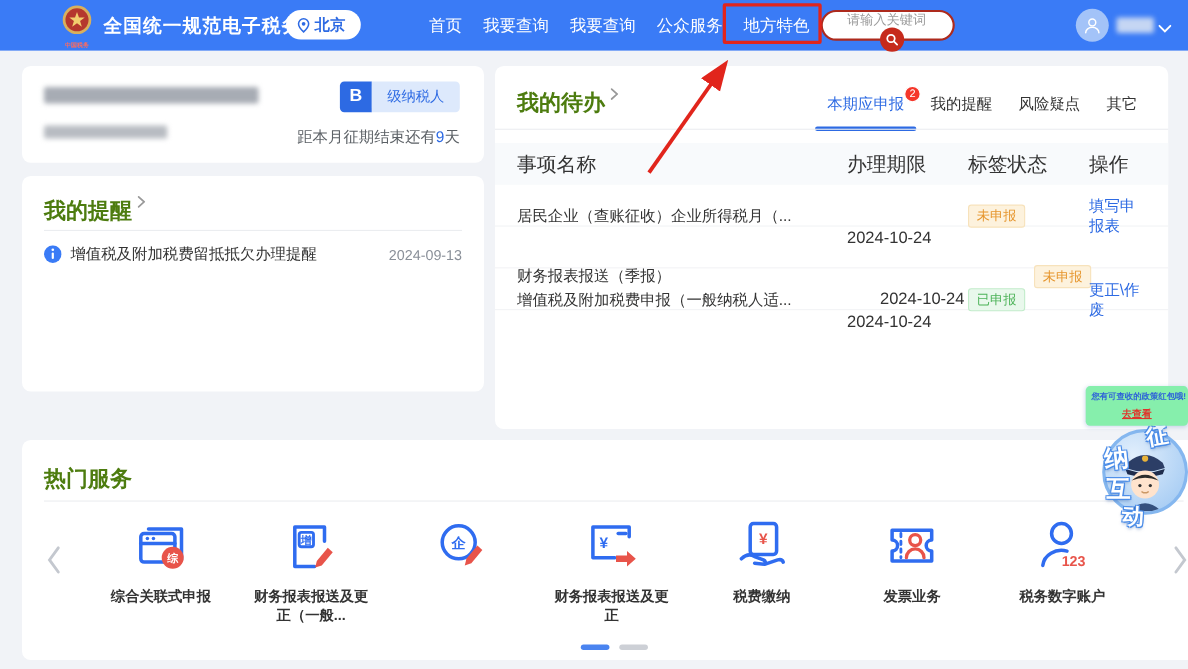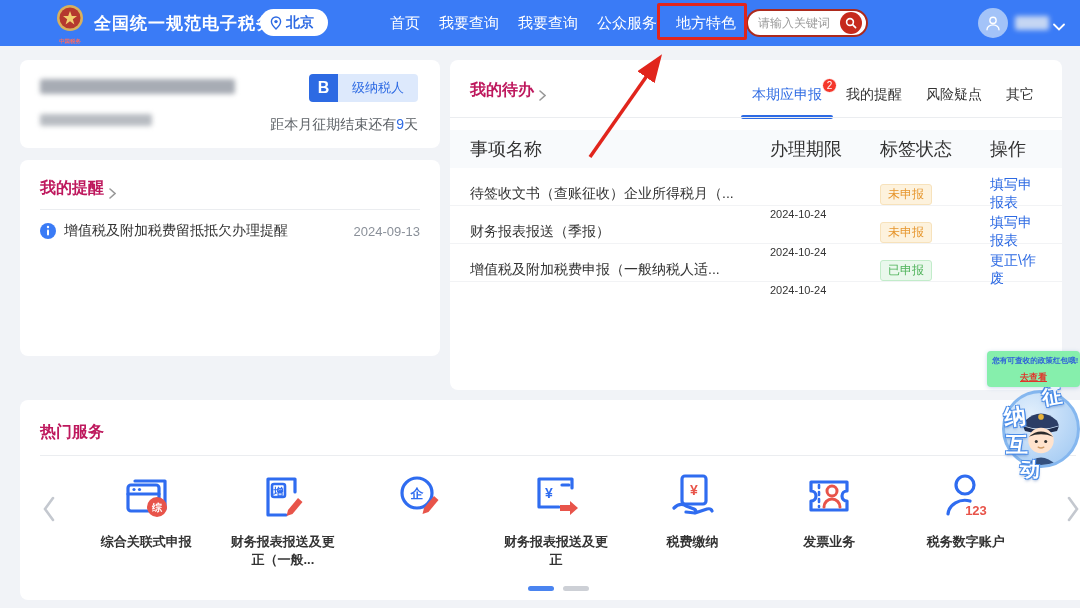--- a/index.html
+++ b/index.html
@@ -15,7 +15,7 @@
   .loc-pill { position:absolute; left:260px; top:9px; height:27px; background:#fff; border-radius:14px; display:flex; align-items:center; padding:0 14px 0 10px; color:#2d6ae3; font-size:14px; font-weight:bold; gap:4px; }
   .nav { position:absolute; left:390px; top:0; height:46px; display:flex; align-items:center; gap:19px; }
   .nav-item { color:#fff; font-size:15px; white-space:nowrap; cursor:pointer; }
-  .search-pill { position:absolute; left:746px; top:9px; width:122px; height:28px; background:#fff; border:2px solid #ad2a1d; border-radius:15px; display:flex; align-items:center; padding:0 2px 0 10px; }
+  .search-pill { position:absolute; left:746px; top:9px; width:122px; height:28px; background:#fff; border:2px solid #ad2a1d; border-radius:15px; display:flex; align-items:center; padding:0 2px 0 10px;flex-direction:column; }
   .search-pill input { border:none; outline:none; width:82px; font-size:12px; color:#333; background:transparent; font-family:inherit; }
   .search-pill input::placeholder { color:#9b9b9b; }
   .search-btn { width:22px; height:22px; border-radius:50%; background:#c62a1c; display:flex; align-items:center; justify-content:center; cursor:pointer; flex:none; }

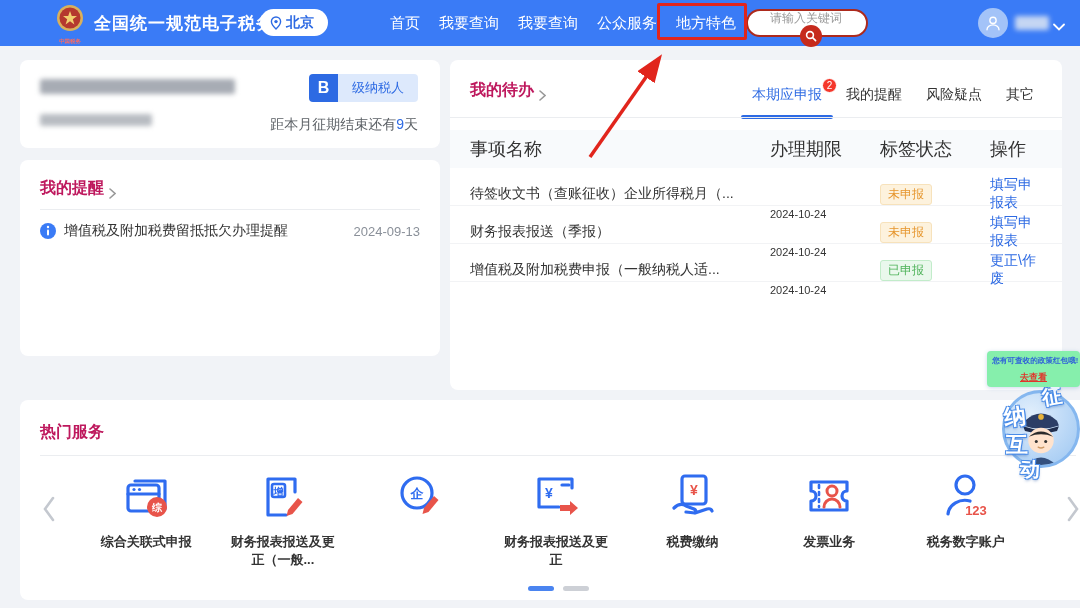--- a/index.html
+++ b/index.html
@@ -29,7 +29,7 @@
 
   
   .card { position:absolute; background:#fff; border-radius:8px; }
-  .card-title { font-size:16px; font-weight:bold; color:#be185d; display:flex; align-items:flex-end; gap:5px; }
+  .card-title { font-size:20px; font-weight:bold; color:#4d7c0f; display:flex; align-items:flex-start; gap:5px; }
   .divider { position:absolute; left:20px; right:20px; height:1px; background:#ebedf0; }
 
   

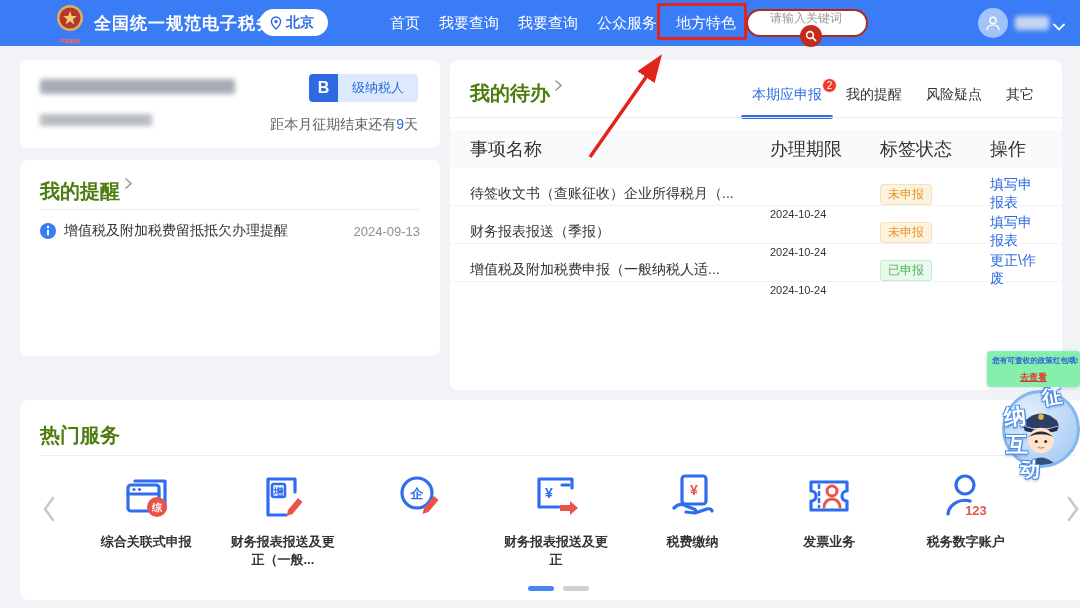--- a/index.html
+++ b/index.html
@@ -222,7 +222,7 @@
     </div>
 
     <div class="t-row t-grid" style="top:108px;">
-      <span class="t-name">待签收文书（查账征收）企业所得税月（...</span>
+      <span class="t-name">居民企业（查账征收）企业所得税月（...</span>
       <span class="t-date">2024-10-24</span>
       <span><span class="badge pending">未申报</span></span>
       <span class="t-link">填写申报表</span>

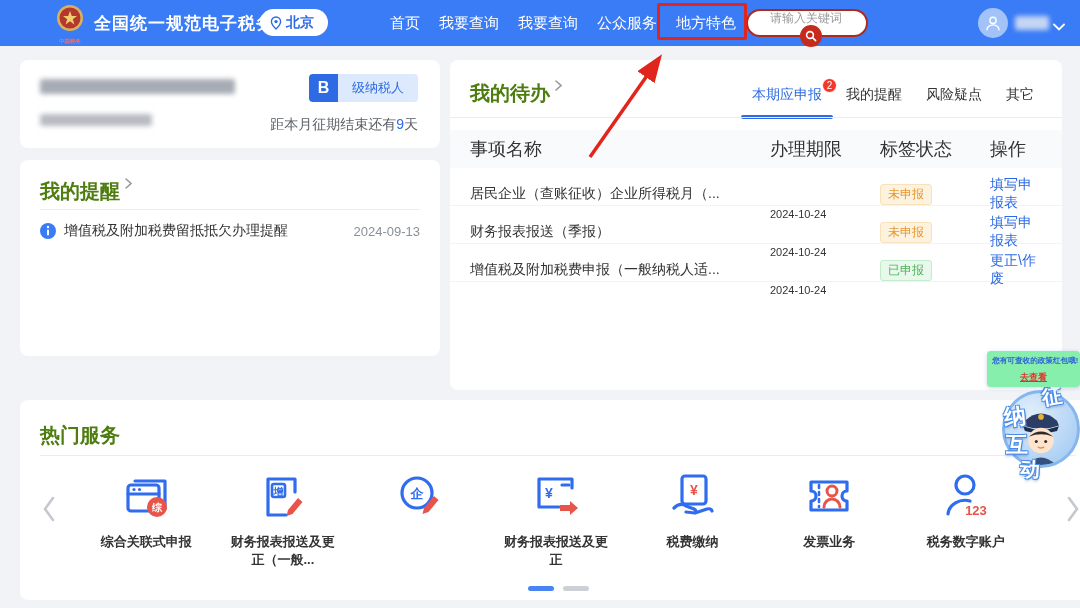--- a/index.html
+++ b/index.html
@@ -63,7 +63,7 @@
   .t-head { position:absolute; left:0; right:0; top:70px; height:38px; background:#f8fafc; font-size:18px; color:#333; }
   .t-row { position:absolute; left:0; right:0; height:38px; border-bottom:1px solid #f2f3f5; font-size:14px; color:#333; }
   .t-name { white-space:nowrap; overflow:hidden; }
-  .t-date { font-size:11px;margin-top:40px; }
+  .t-date { font-size:15px;margin-top:40px; }
   .badge { display:inline-block; font-size:12px; padding:2px 7px; border-radius:3px; line-height:15px; }
   .badge.pending { color:#e6962e; background:#fdf2dd; border:1px solid #f7e2bb; }
   .badge.done { color:#4eb35a; background:#e9f8ec; border:1px solid #c2ecca; }

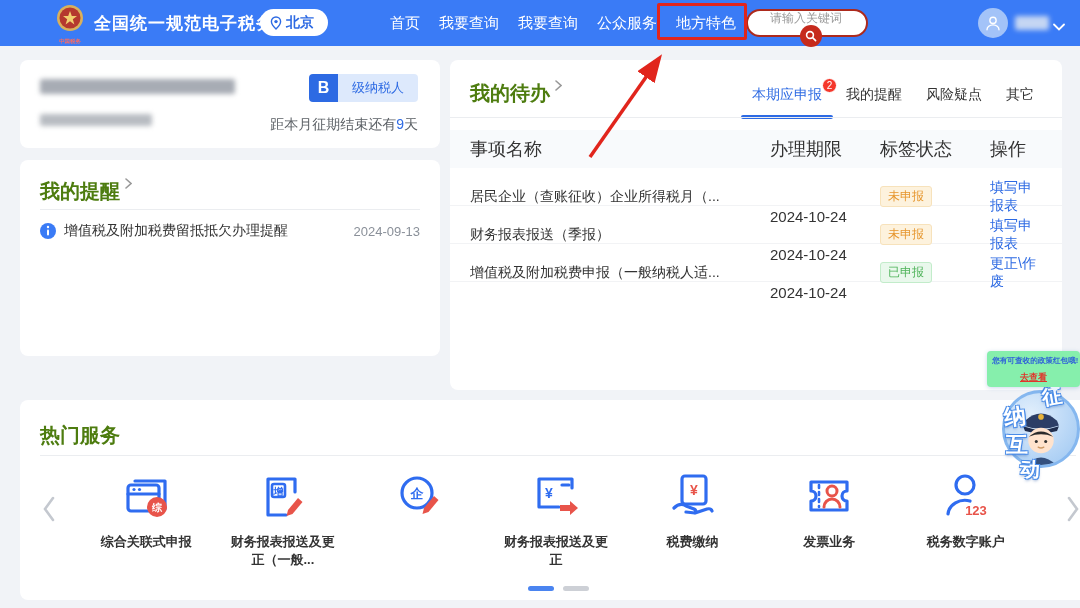--- a/index.html
+++ b/index.html
@@ -227,7 +227,7 @@
       <span><span class="badge pending">未申报</span></span>
       <span class="t-link">填写申报表</span>
     </div>
-    <div class="t-row t-grid" style="top:146px;">
+    <div class="t-row t-grid" style="top:146px;gap:30px;">
       <span class="t-name">财务报表报送（季报）</span>
       <span class="t-date">2024-10-24</span>
       <span><span class="badge pending">未申报</span></span>

